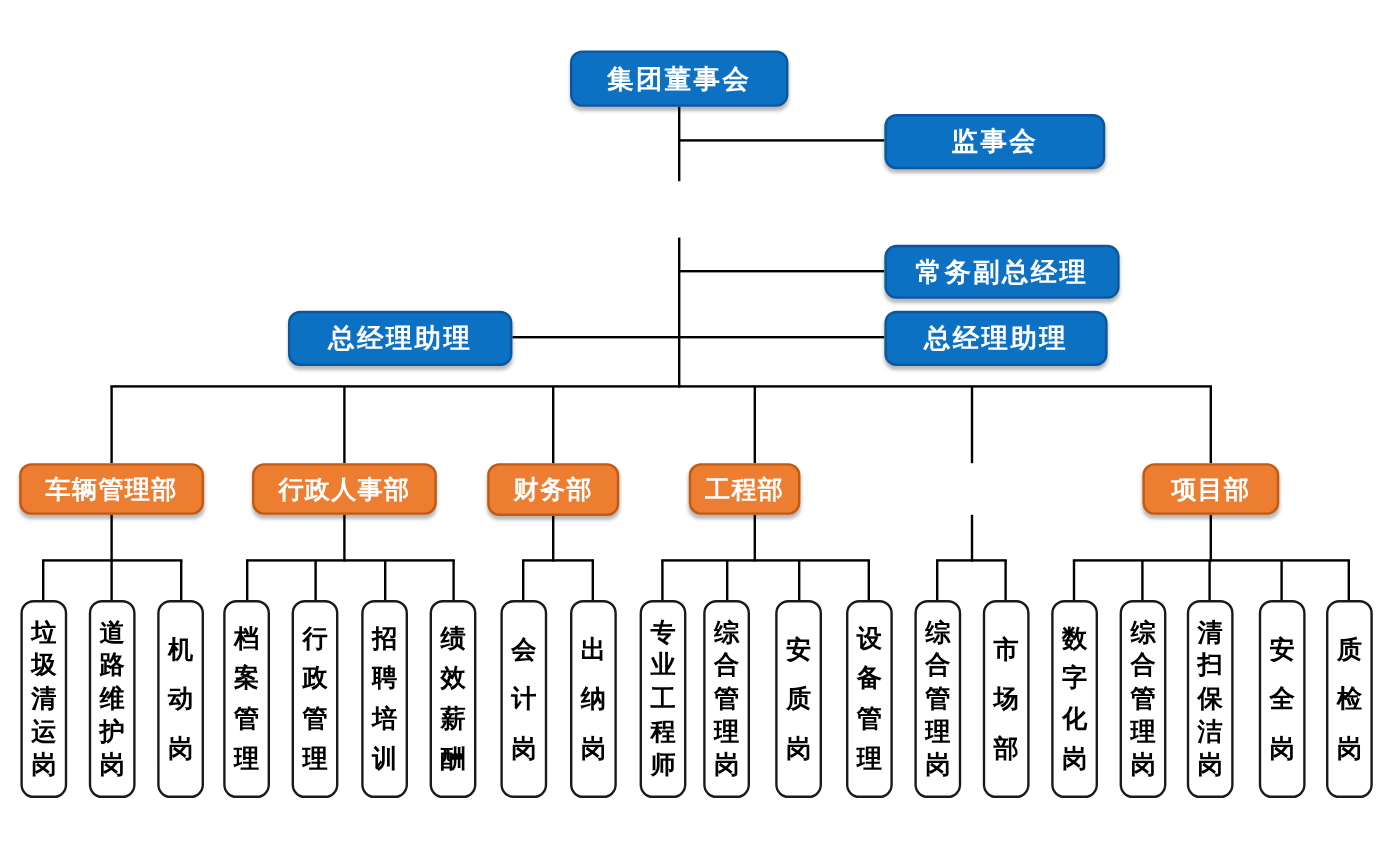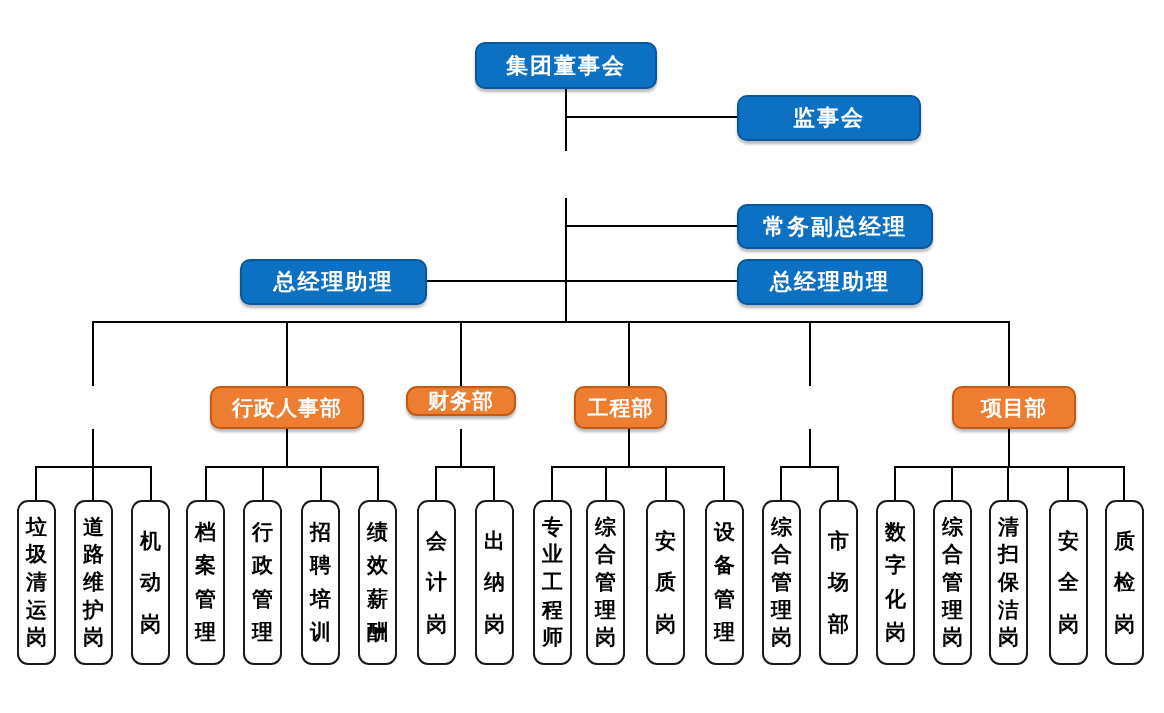--- a/index.html
+++ b/index.html
@@ -131,6 +131,9 @@
       <span>总经理助理</span>
     </div>
 
+  <div class="node dept-node" style="left:16px;  top:386px; width:154px; height:43px;">
+      <span>车辆管理部</span>
+    </div>
   <div class="node dept-node" style="left:210px; top:386px; width:154px; height:43px;">
       <span>行政人事部</span>
     </div>

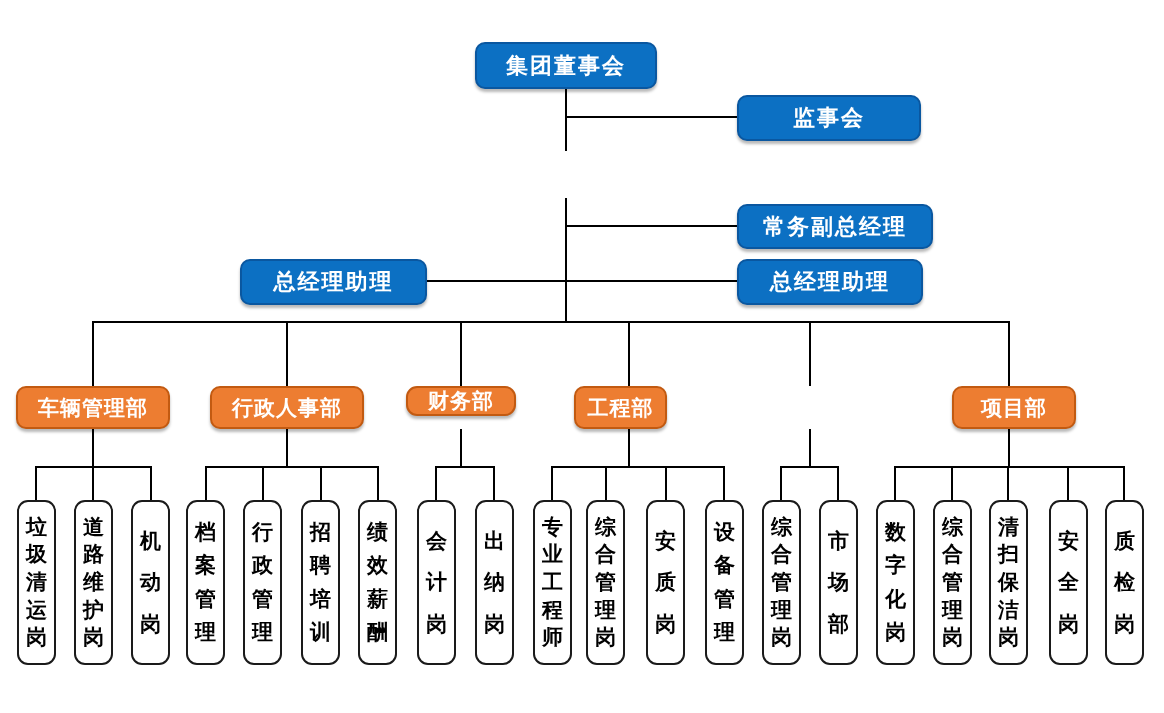--- a/index.html
+++ b/index.html
@@ -137,7 +137,7 @@
   <div class="node dept-node" style="left:210px; top:386px; width:154px; height:43px;">
       <span>行政人事部</span>
     </div>
-  <div class="node dept-node" style="left:406px; top:386px; width:110px; height:30px;border-radius:11px;">
+  <div class="node dept-node" style="left:406px; top:386px; width:110px; height:44px;">
       <span>财务部</span>
     </div>
   <div class="node dept-node" style="left:574px; top:386px; width:93px; height:43px;">

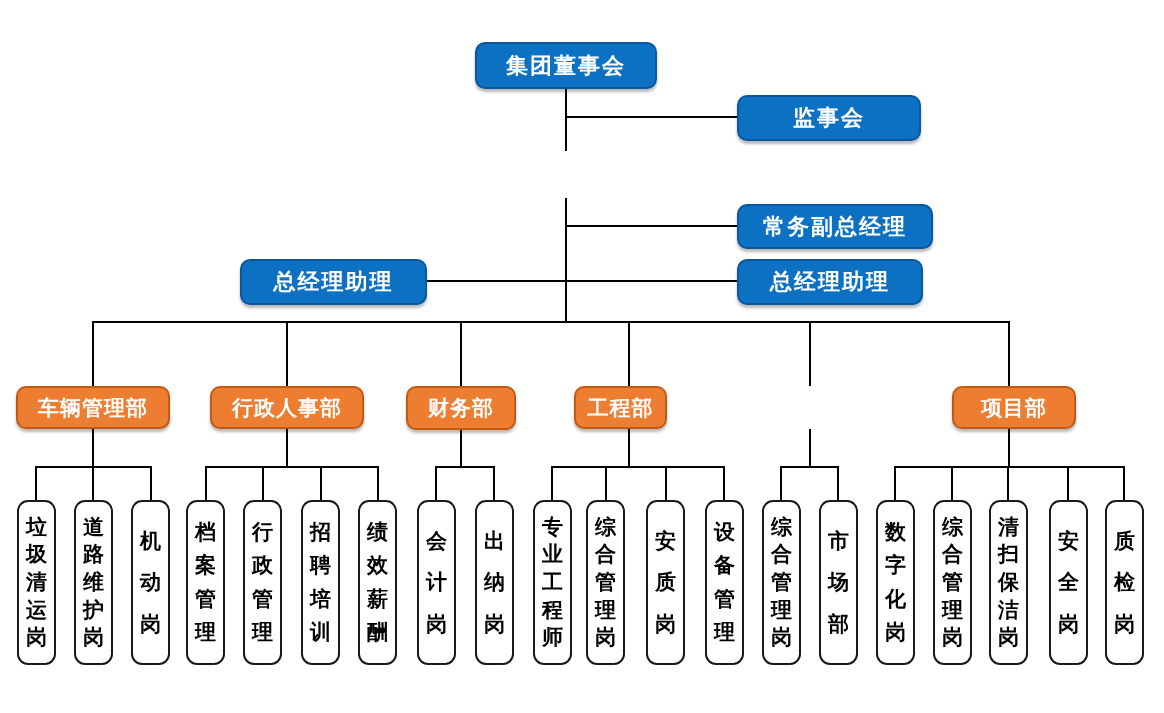--- a/index.html
+++ b/index.html
@@ -143,7 +143,7 @@
   <div class="node dept-node" style="left:574px; top:386px; width:93px; height:43px;">
       <span>工程部</span>
     </div>
-  <div class="node dept-node" style="left:952px; top:386px; width:124px; height:43px;">
+  <div class="node dept-node" style="left:952px; top:386px; width:114px; height:43px;">
       <span>项目部</span>
     </div>
 

